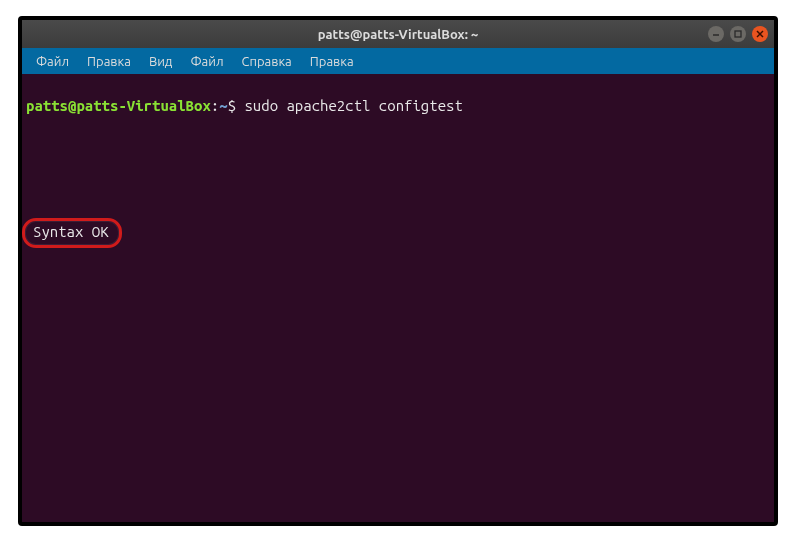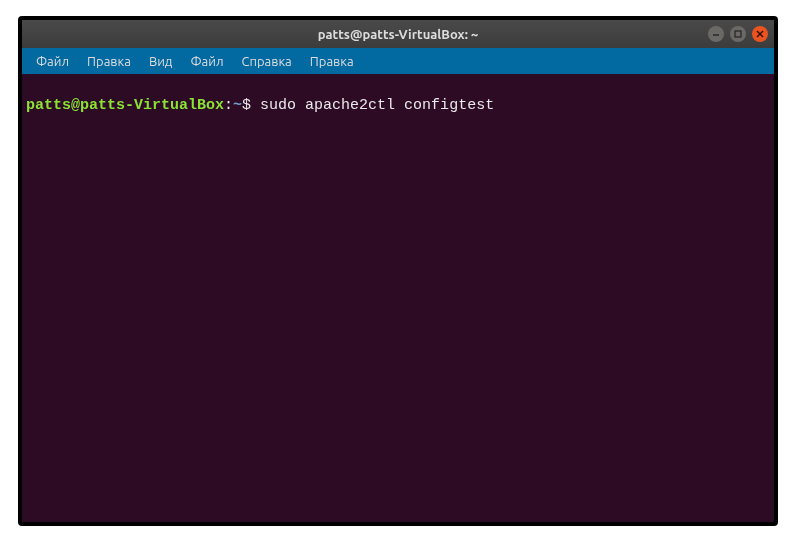--- a/index.html
+++ b/index.html
@@ -121,7 +121,6 @@
     }
     .line {
       display: block;
-      font-family: Liberation Mono, monospace;
     }
     .cursor-block {
       display: inline-block;

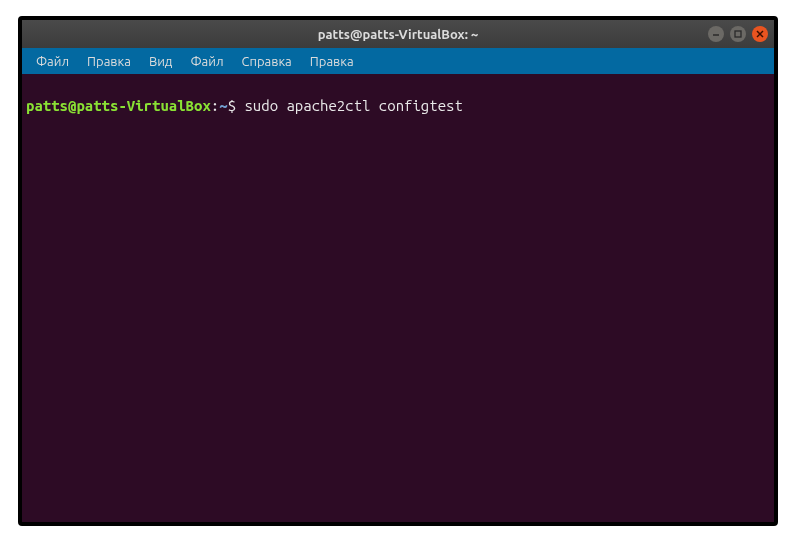--- a/index.html
+++ b/index.html
@@ -174,6 +174,7 @@
 <span class="line"><span class="prompt-user">patts@patts-VirtualBox</span><span class="prompt-dollar">:</span><span class="prompt-tilde">~</span><span class="prompt-dollar">$</span><span class="cmd"> sudo apache2ctl configtest</span></span>
 <span class="line cmd"> </span>
 <span class="line cmd"> </span>
+<span class="line"><span class="syntax-wrap"><span class="highlight-red"><span class="cmd">Syntax OK</span></span></span></span>
   </div>
 </div>
 

